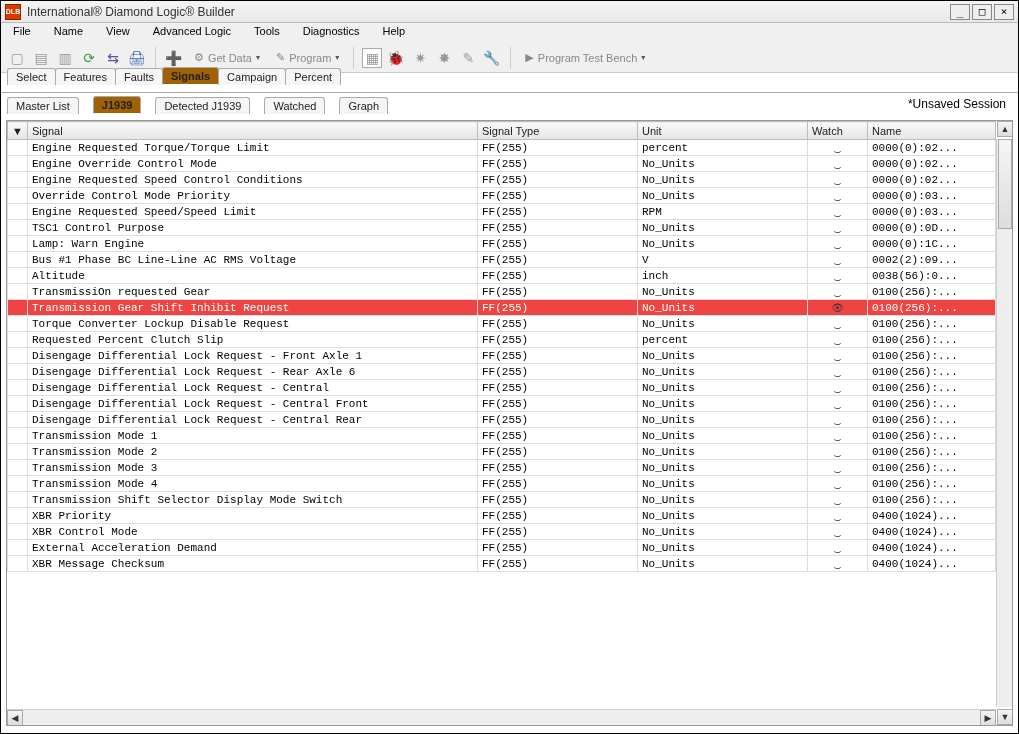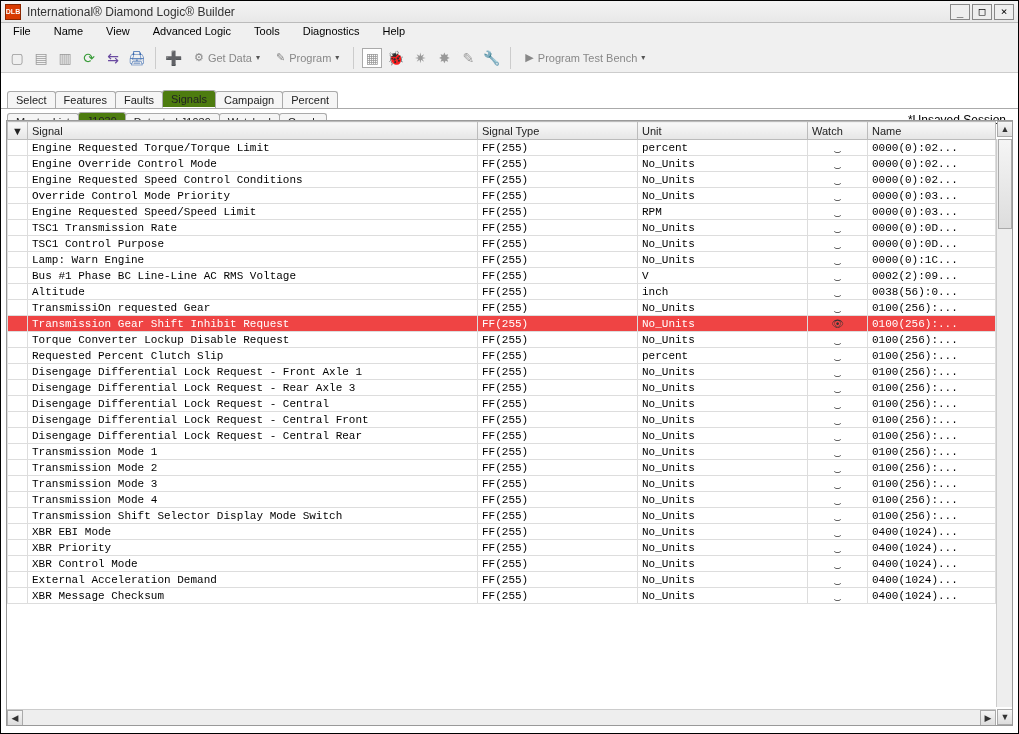--- a/index.html
+++ b/index.html
@@ -87,10 +87,10 @@
   .sep { width:1px; height:22px; background:#ccc; margin:0 4px; }
   .caret { font-size: 8px; color: #555; }
   .tabrow {
-    height: 36px;
+    height: 20px;
     display: flex;
     align-items: flex-end;
-    padding: 1px 6px;
+    padding: 8px 6px;
     border-bottom: 1px solid #aaa;
     background: #fff;
   }

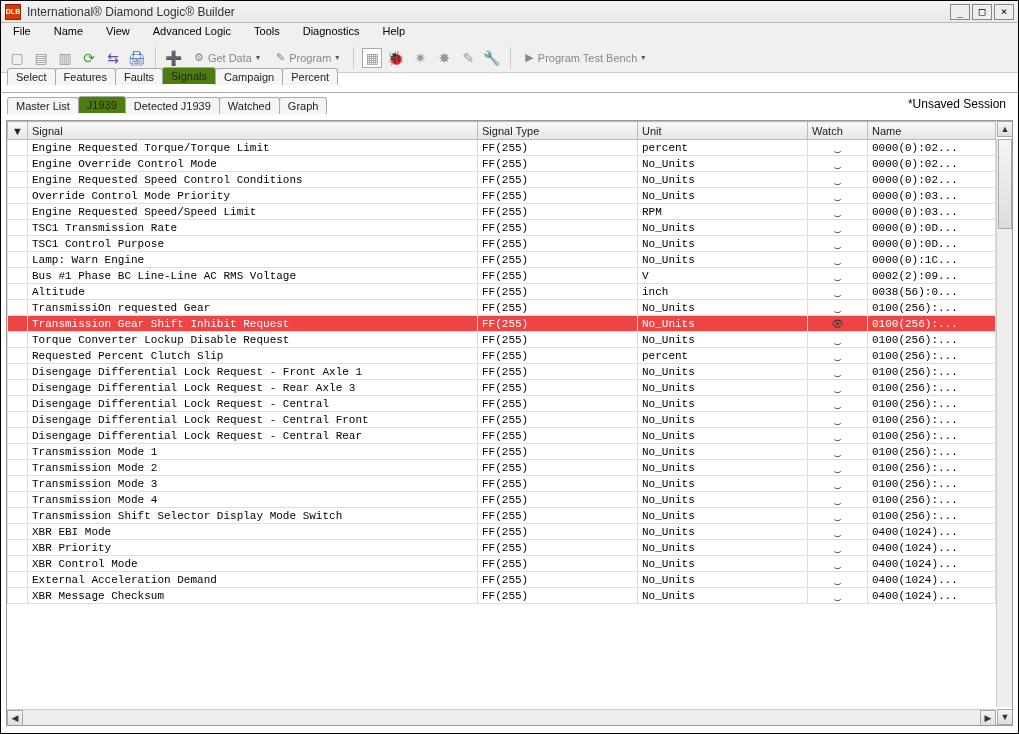--- a/index.html
+++ b/index.html
@@ -107,8 +107,9 @@
     color: #222;
   }
   .tab.active {
-    background: #4d7c0f;
+    background: #a16207;
     border-bottom: 1px solid #fff;
+    font-weight: bold;
   }
   .subtabrow {
     height: 22px;

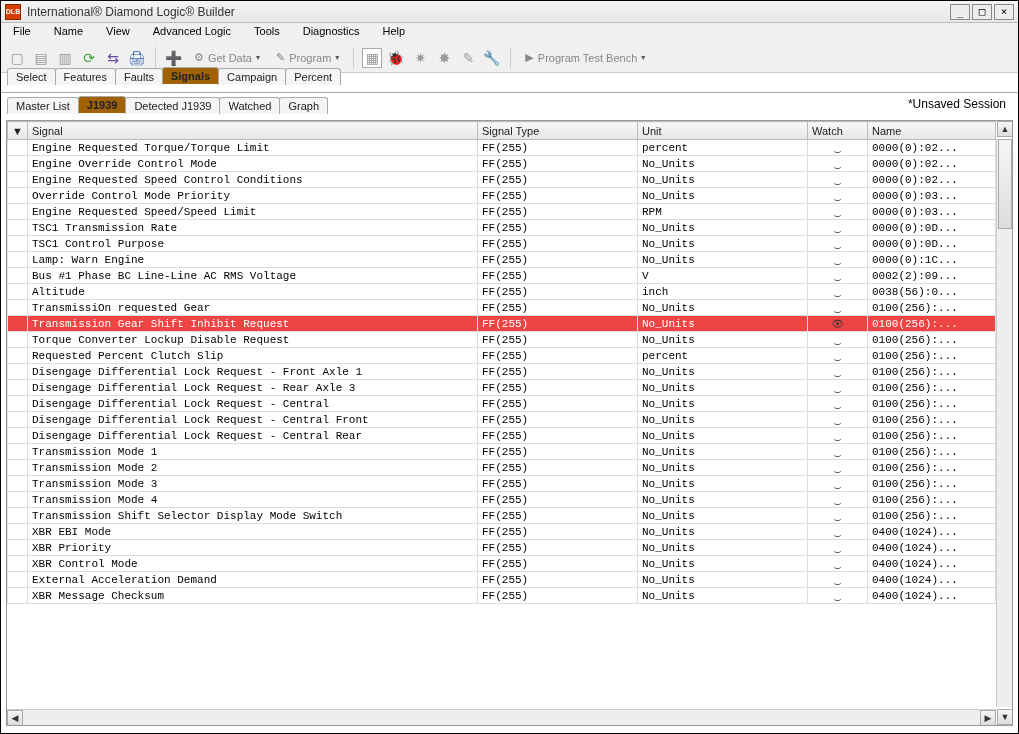--- a/index.html
+++ b/index.html
@@ -117,6 +117,7 @@
     align-items: center;
     padding: 0 6px;
     background: #fff;
+    gap: 15px;
   }
   .unsaved {
     margin-left: auto;

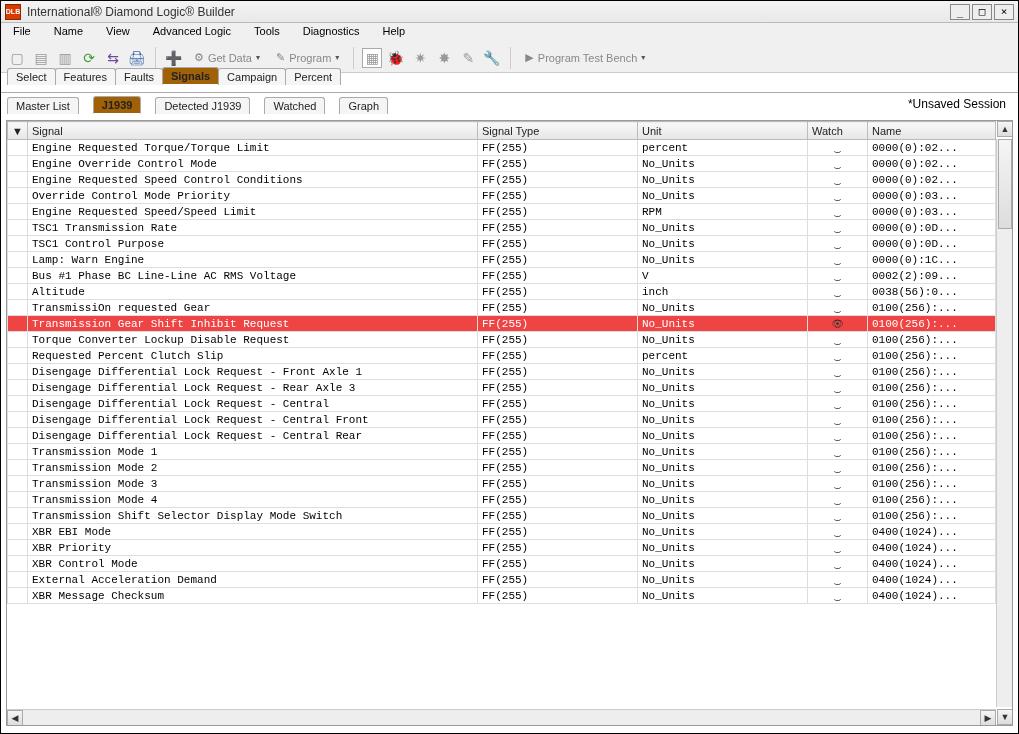--- a/index.html
+++ b/index.html
@@ -335,14 +335,6 @@
           </tr>
           <tr>
             <td class="filtercell"></td>
-            <td>TSC1 Transmission Rate</td>
-            <td>FF(255)</td>
-            <td>No_Units</td>
-            <td class="watchcell"><span class="eye">‿</span></td>
-            <td>0000(0):0D...</td>
-          </tr>
-          <tr>
-            <td class="filtercell"></td>
             <td>TSC1 Control Purpose</td>
             <td>FF(255)</td>
             <td>No_Units</td>

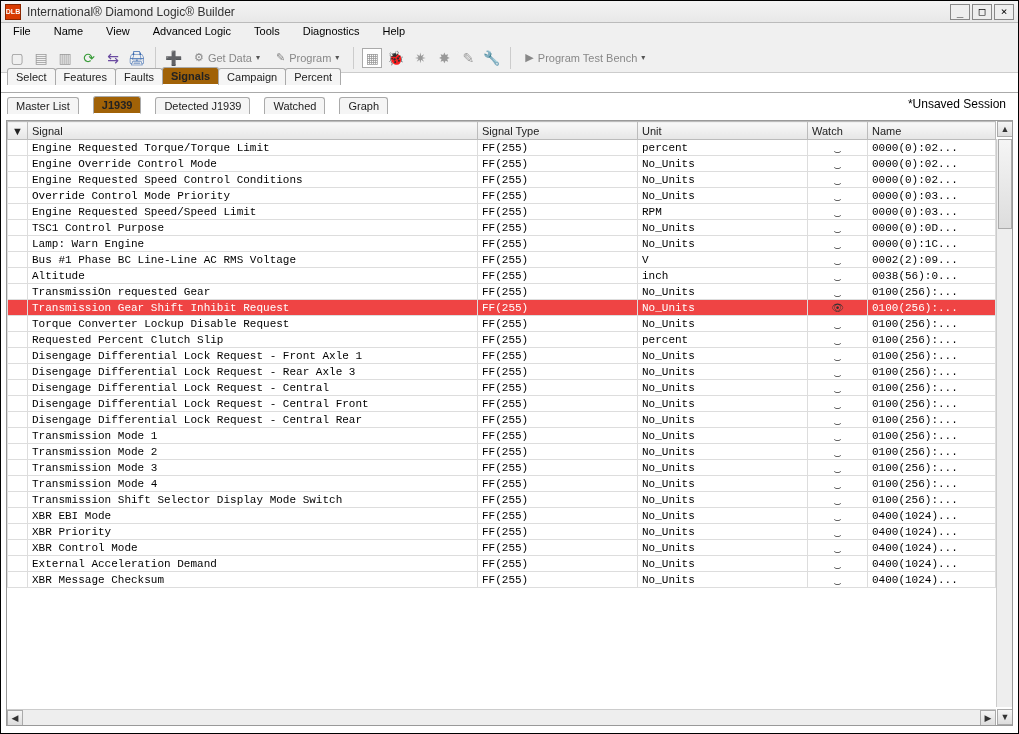--- a/index.html
+++ b/index.html
@@ -407,7 +407,7 @@
           </tr>
           <tr>
             <td class="filtercell"></td>
-            <td>Disengage Differential Lock Request - Rear Axle 3</td>
+            <td>Disengage Differential Lock Request - Rear Axle 6</td>
             <td>FF(255)</td>
             <td>No_Units</td>
             <td class="watchcell"><span class="eye">‿</span></td>

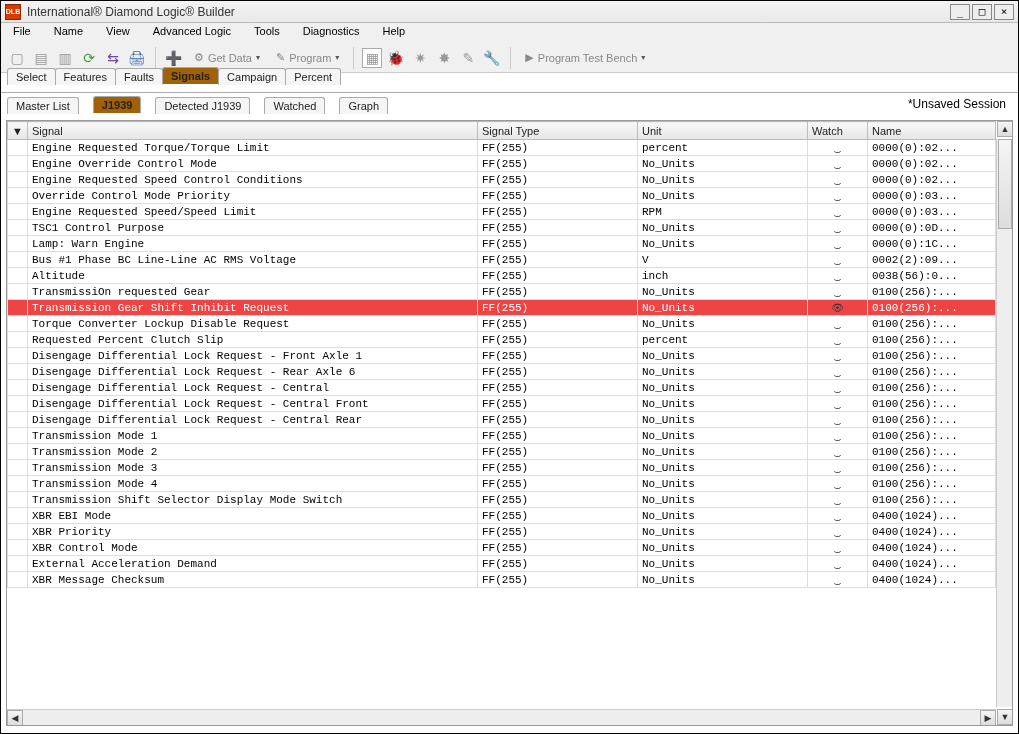--- a/index.html
+++ b/index.html
@@ -479,14 +479,6 @@
           </tr>
           <tr>
             <td class="filtercell"></td>
-            <td>XBR EBI Mode</td>
-            <td>FF(255)</td>
-            <td>No_Units</td>
-            <td class="watchcell"><span class="eye">‿</span></td>
-            <td>0400(1024)...</td>
-          </tr>
-          <tr>
-            <td class="filtercell"></td>
             <td>XBR Priority</td>
             <td>FF(255)</td>
             <td>No_Units</td>

